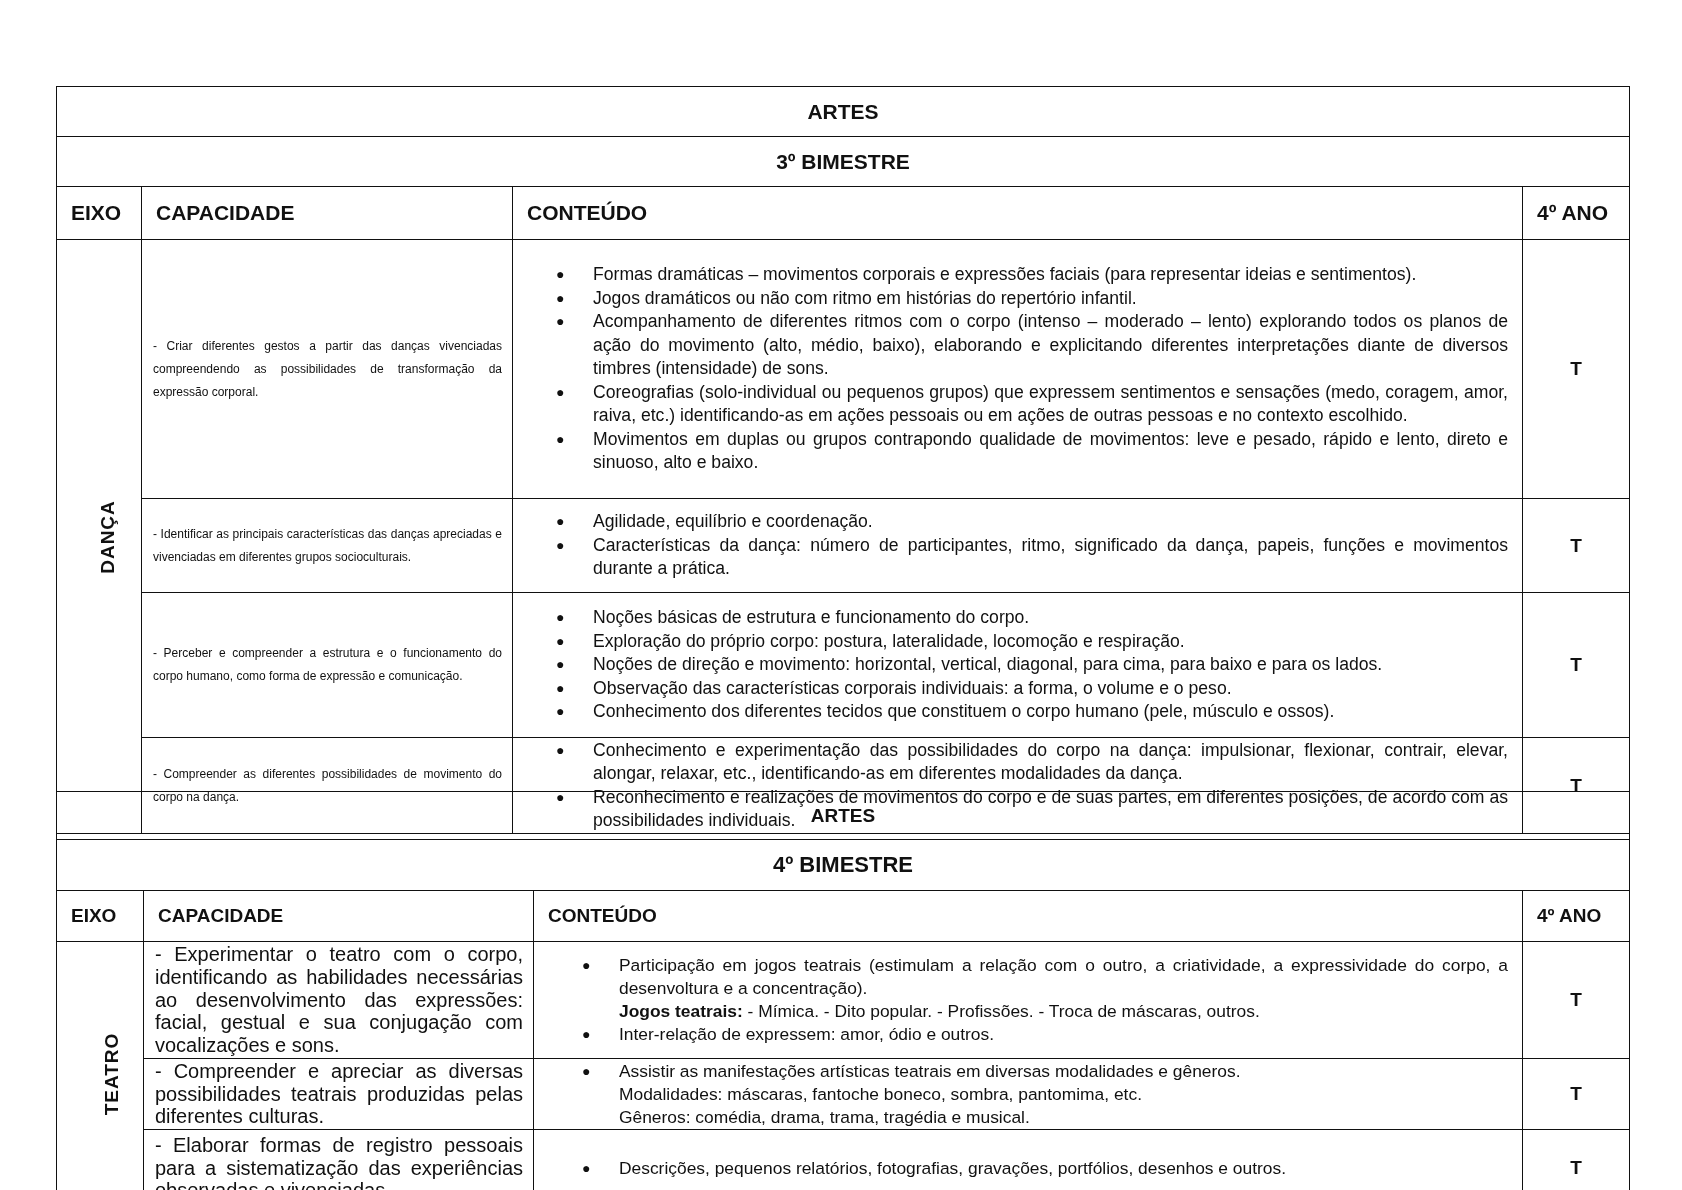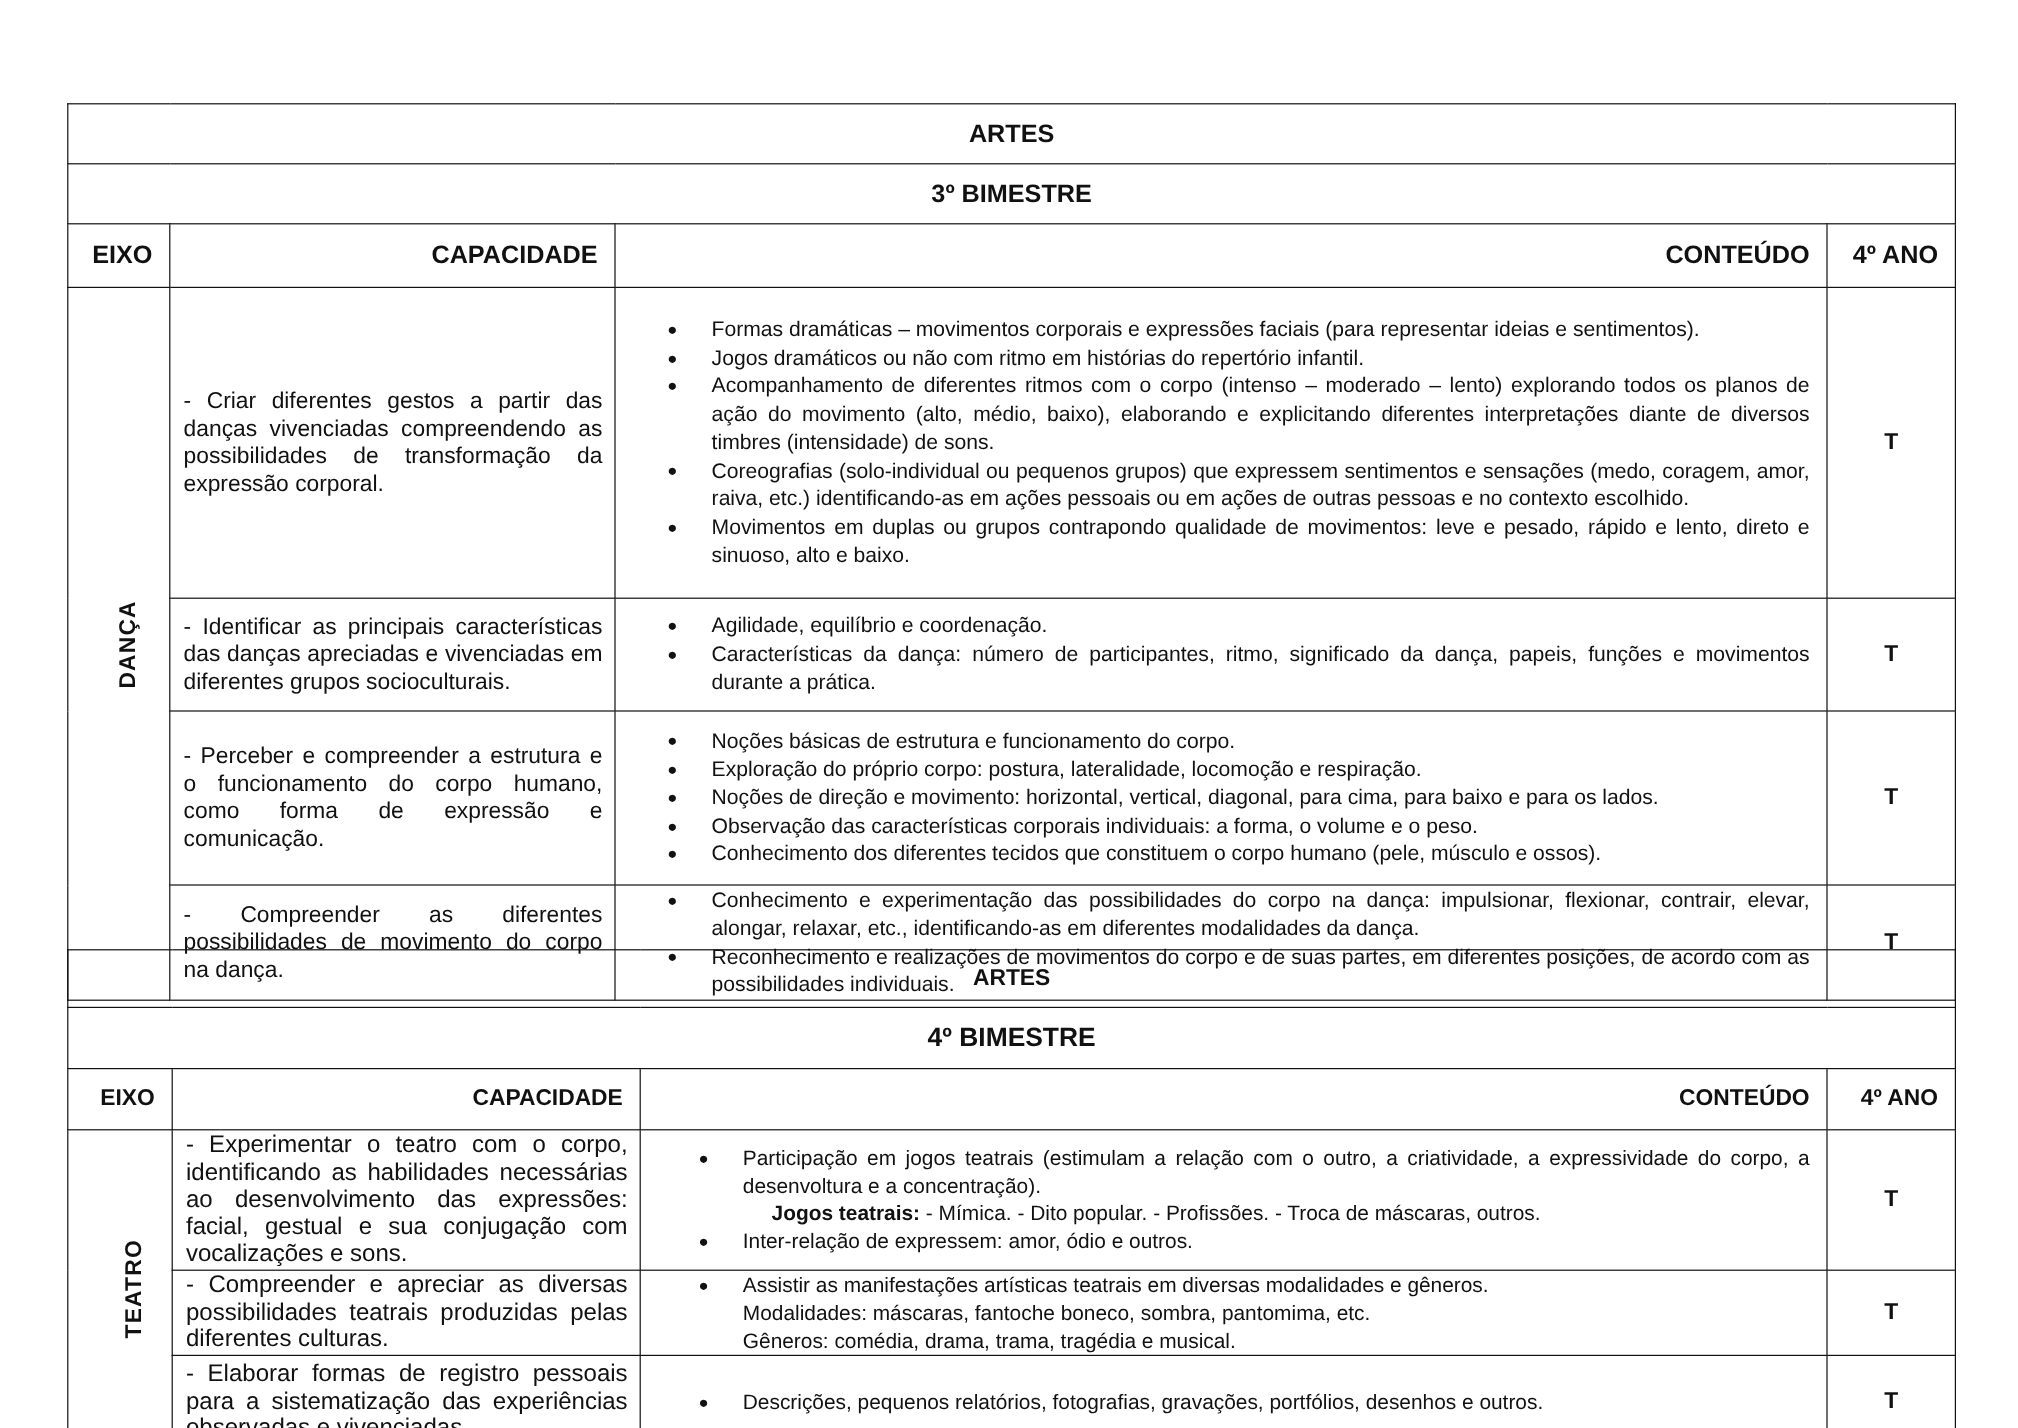--- a/index.html
+++ b/index.html
@@ -8,7 +8,7 @@
   table.curr { position: absolute; left: 56px; width: 1573px; border-collapse: collapse; table-layout: fixed; }
   table.curr td { border: 1.5px solid #111; padding: 14px; vertical-align: middle; }
   .title-cell { text-align: center; font-weight: bold; font-size: 21px; line-height: 1; }
-  .colhead { text-align: right; font-weight: bold; font-size: 21px; }
+  .colhead { text-align: left; font-weight: bold; font-size: 21px; }
   .eixo { text-align: center; }
   .vert { display: inline-block; transform: rotate(-90deg); font-weight: bold; font-size: 19px; letter-spacing: 1px; white-space: nowrap; }
   .cap { font-size: 19px; line-height: 23px; text-align: justify; padding: 0 10px 0 11px !important; }

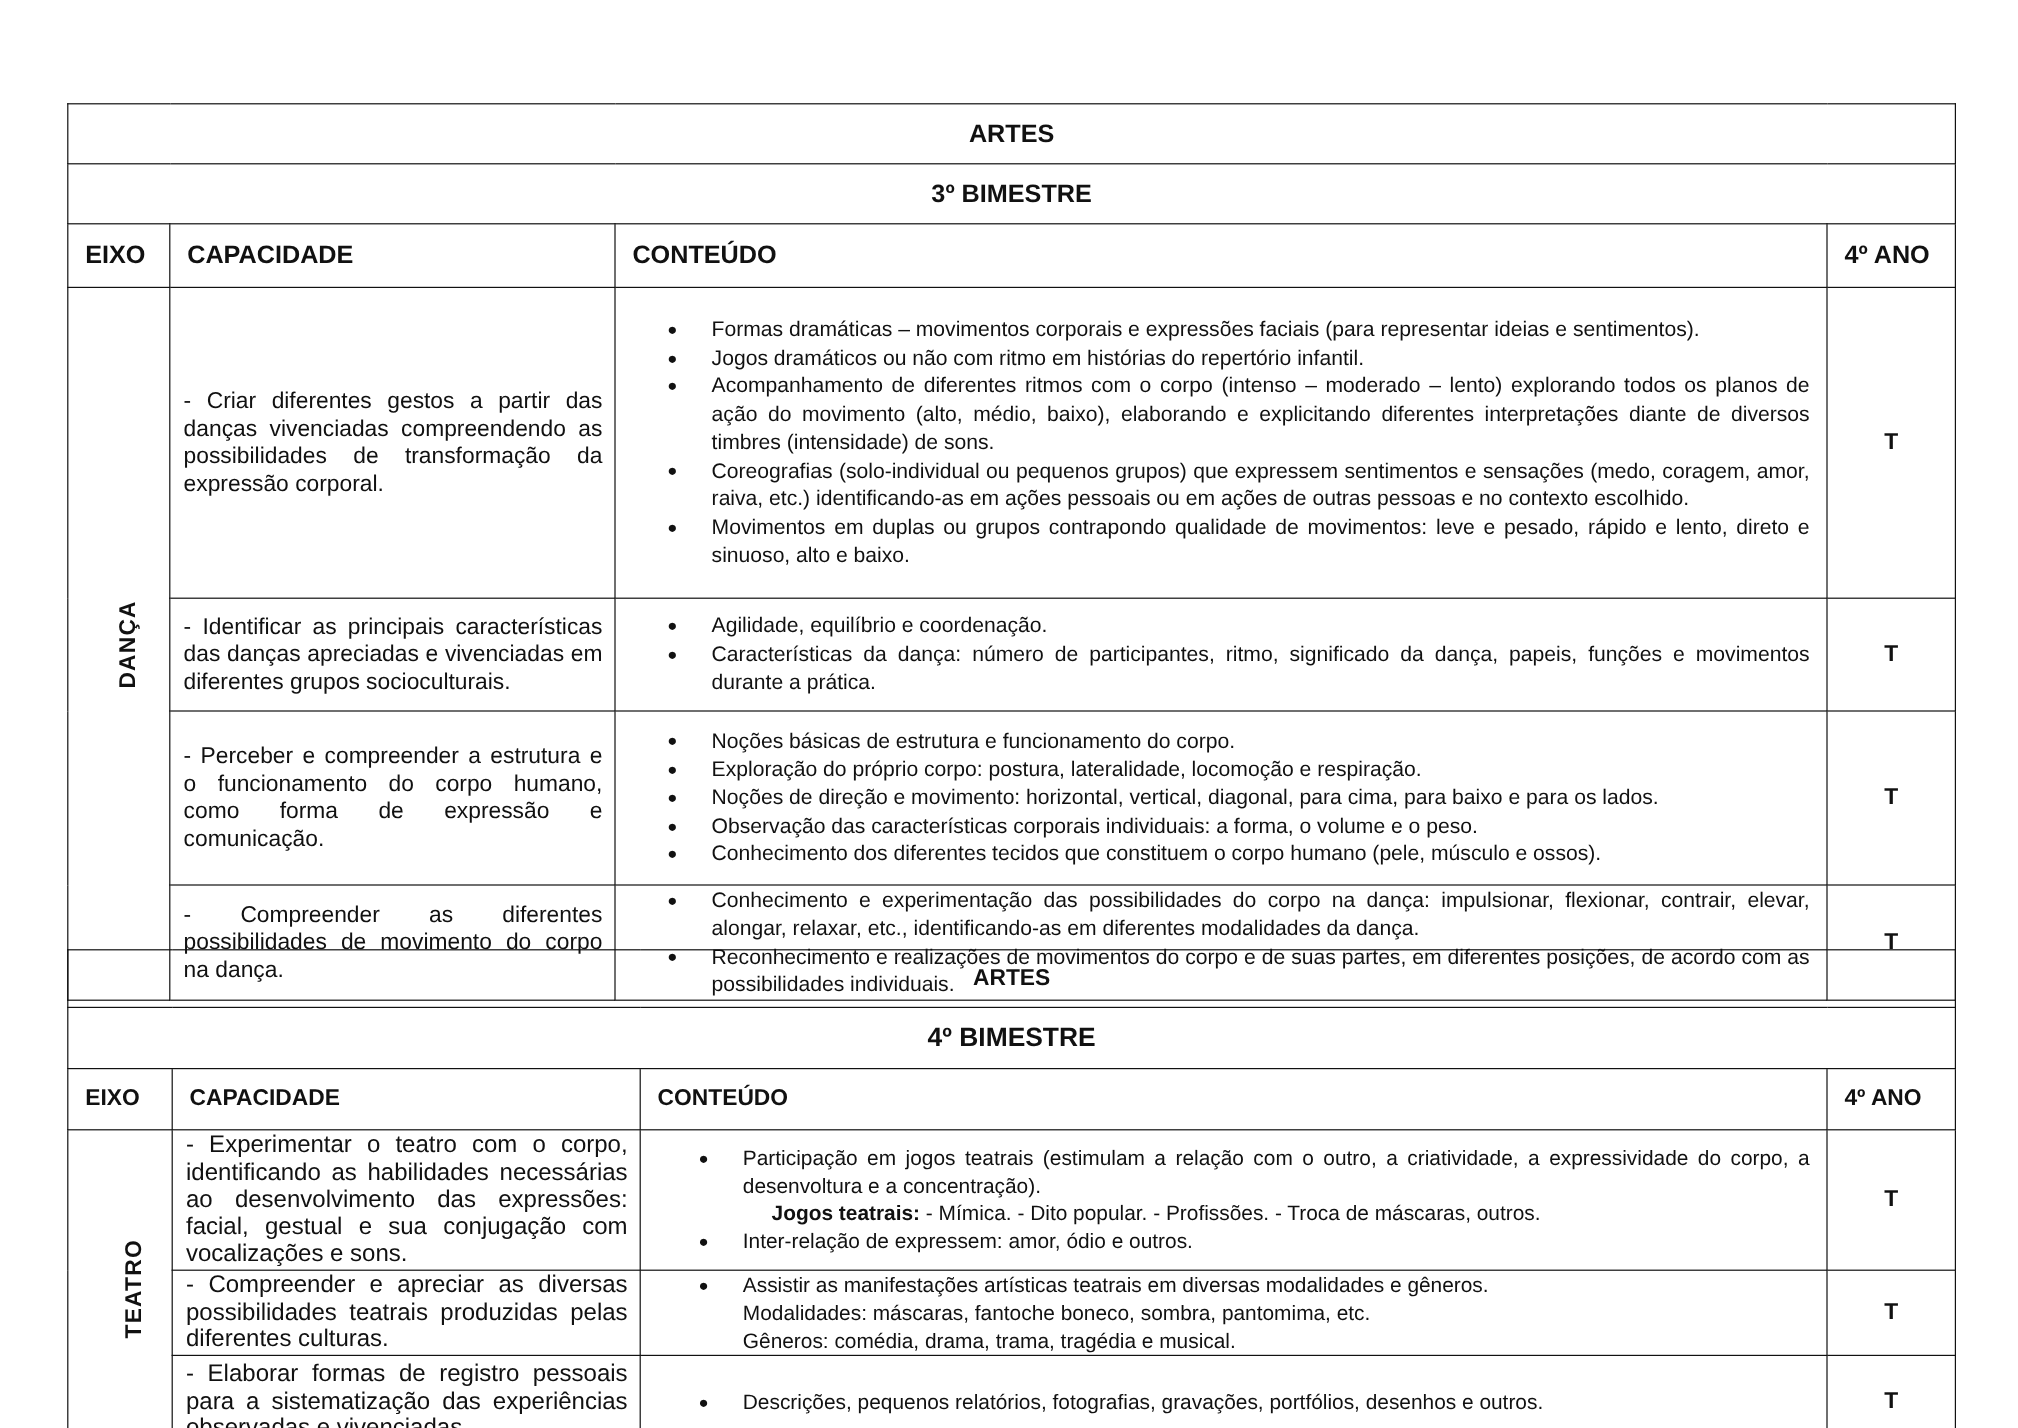--- a/index.html
+++ b/index.html
@@ -11,7 +11,7 @@
   .colhead { text-align: left; font-weight: bold; font-size: 21px; }
   .eixo { text-align: center; }
   .vert { display: inline-block; transform: rotate(-90deg); font-weight: bold; font-size: 19px; letter-spacing: 1px; white-space: nowrap; }
-  .cap { font-size: 19px; line-height: 23px; text-align: justify; padding: 0 10px 0 11px !important; }
+  .cap { font-size: 12px; line-height: 23px; text-align: justify; padding: 0 10px 0 11px !important; }
   .cont { font-size: 17.6px; line-height: 23.5px; text-align: justify; padding: 0 14px 0 0 !important; }
   .cont ul { margin: 0; padding: 0 0 0 80px; list-style: none; }
   .cont li { position: relative; }

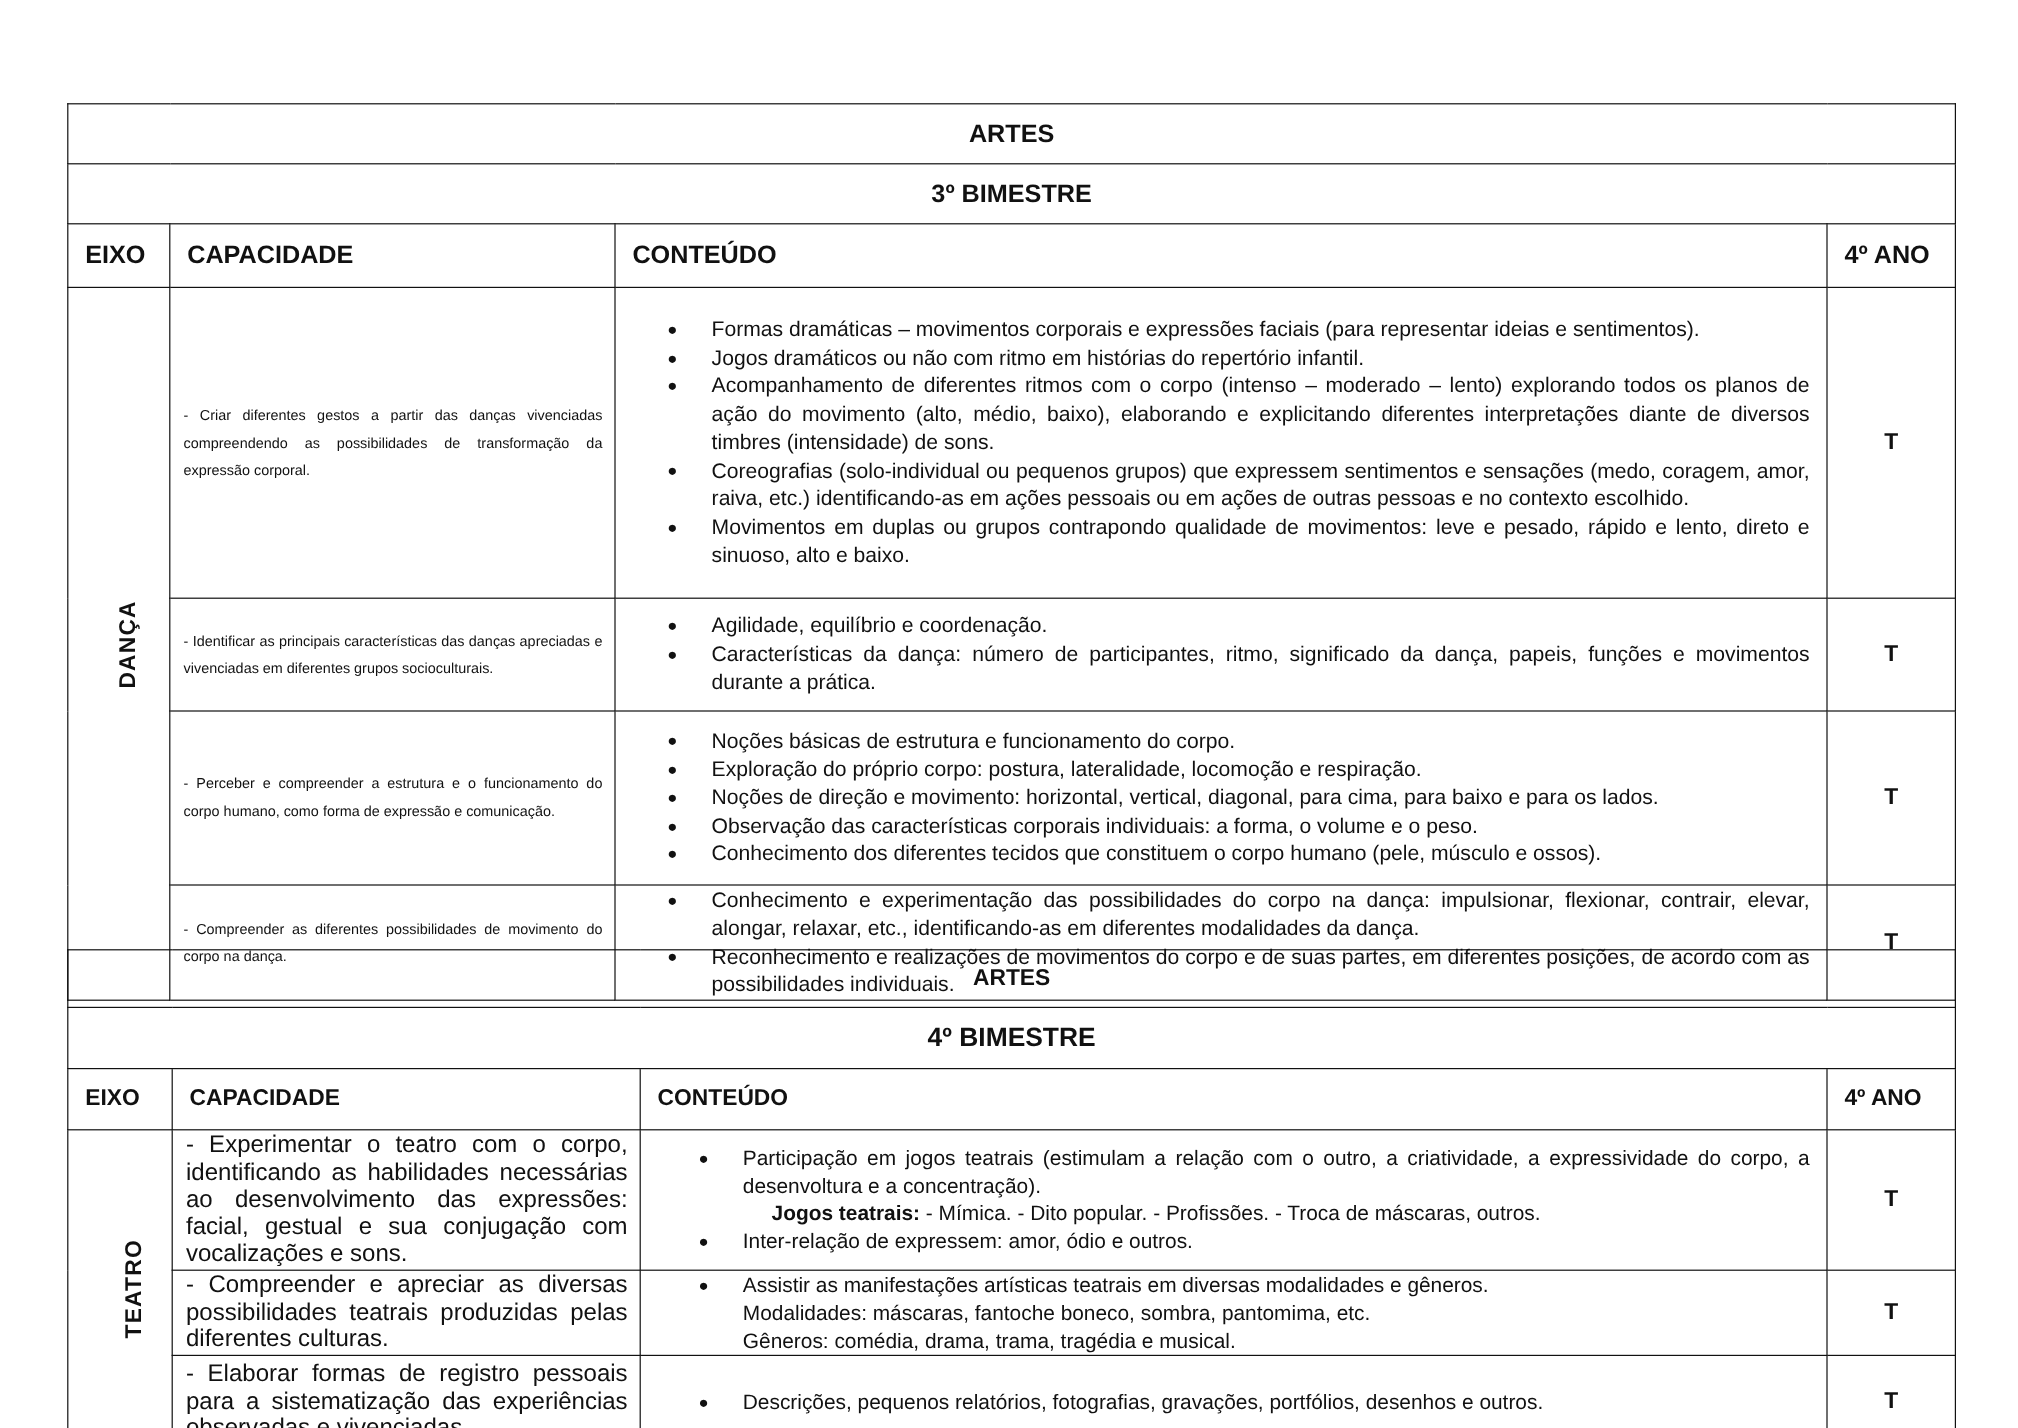--- a/index.html
+++ b/index.html
@@ -21,7 +21,7 @@
   .t2 .cap { font-size: 20px; line-height: 22.8px; }
   .t2 .cont { font-size: 17.4px; line-height: 23px; }
   .t2 .cont ul { padding-left: 85px; }
-  b.inl { font-weight: bold; margin-left: 24px; }
+  b.inl { font-weight: bold; }
 </style>
 </head>
 <body>

